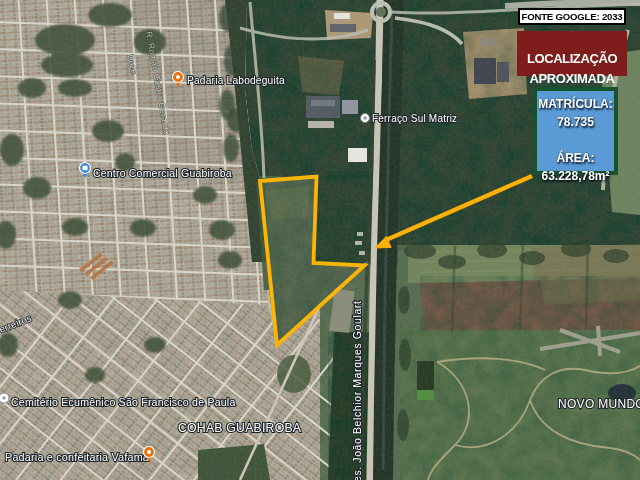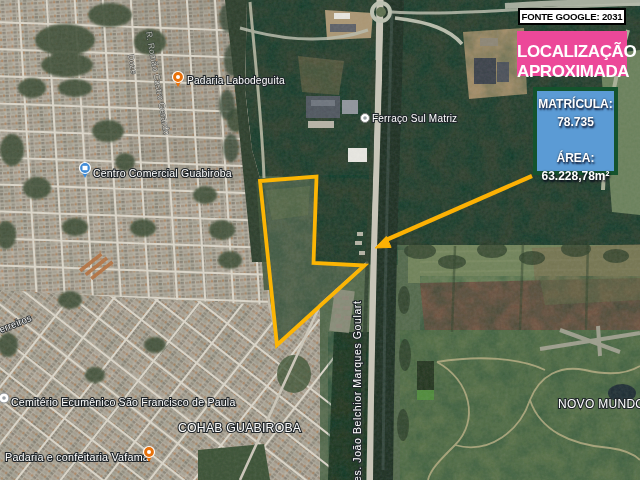--- a/index.html
+++ b/index.html
@@ -382,7 +382,7 @@
 </svg>
 
 
-<div class="box" style="left:518px;top:8px;width:108px;height:17px;background:#ffffff;border:2px solid #000000;font-weight:bold;font-size:9.6px;line-height:13px;color:#000;white-space:nowrap;letter-spacing:-0.2px;">FONTE GOOGLE: 2031</div>
+<div class="box" style="left:518px;top:8px;width:108px;height:17px;background:#ffffff;border:2px solid #000000;font-weight:bold;font-size:9.6px;line-height:13px;color:#000;white-space:nowrap;letter-spacing:-0.2px;">FONTE GOOGLE: 2033</div>
 
 
 <div class="box" style="left:517px;top:31px;width:110px;height:45px;background:#ec4899;color:#ffffff;font-weight:bold;font-size:17px;letter-spacing:-0.4px;line-height:20px;padding-top:11px;">LOCALIZAÇÃO<br>APROXIMADA</div>

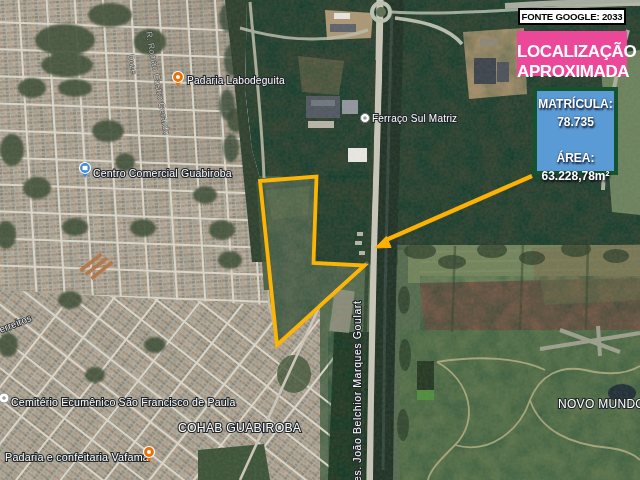--- a/index.html
+++ b/index.html
@@ -385,7 +385,7 @@
 <div class="box" style="left:518px;top:8px;width:108px;height:17px;background:#ffffff;border:2px solid #000000;font-weight:bold;font-size:9.6px;line-height:13px;color:#000;white-space:nowrap;letter-spacing:-0.2px;">FONTE GOOGLE: 2033</div>
 
 
-<div class="box" style="left:517px;top:31px;width:110px;height:45px;background:#ec4899;color:#ffffff;font-weight:bold;font-size:17px;letter-spacing:-0.4px;line-height:20px;padding-top:11px;">LOCALIZAÇÃO<br>APROXIMADA</div>
+<div class="box" style="left:517px;top:31px;width:110px;height:45px;background:#7f1d1d;color:#ffffff;font-weight:bold;font-size:13px;letter-spacing:-0.4px;line-height:20px;padding-top:18px;">LOCALIZAÇÃO<br>APROXIMADA</div>
 
 
 <div class="box" style="left:533px;top:87px;width:85px;height:88px;background:#5b9bd5;border:4px solid #14532d;color:#ffffff;font-weight:bold;font-size:12px;line-height:18px;padding-top:4px;text-shadow:1px 1.5px 2px rgba(0,0,25,0.85),0 0 2px rgba(0,0,0,0.55);">MATRÍCULA:<br>78.735<br><span style="font-size:10px;line-height:14px;">&nbsp;</span><br>ÁREA:<br>63.228,78m²</div>

